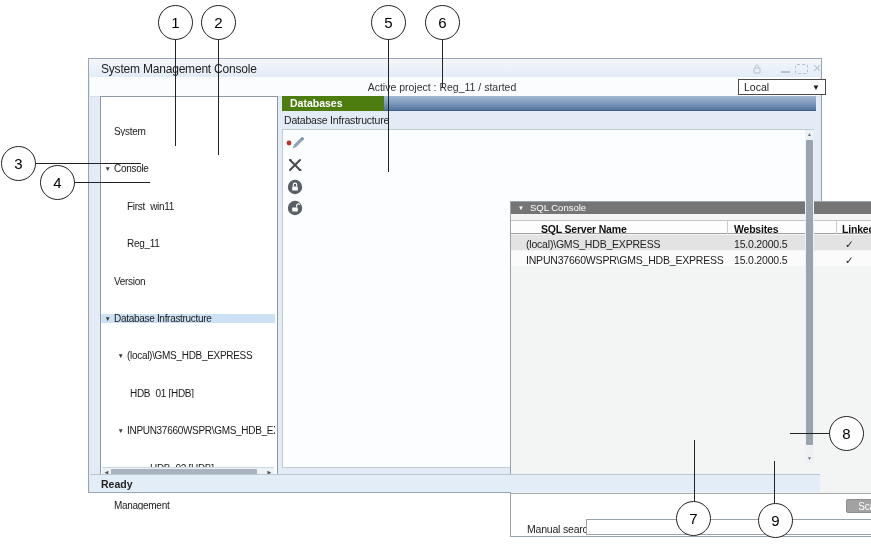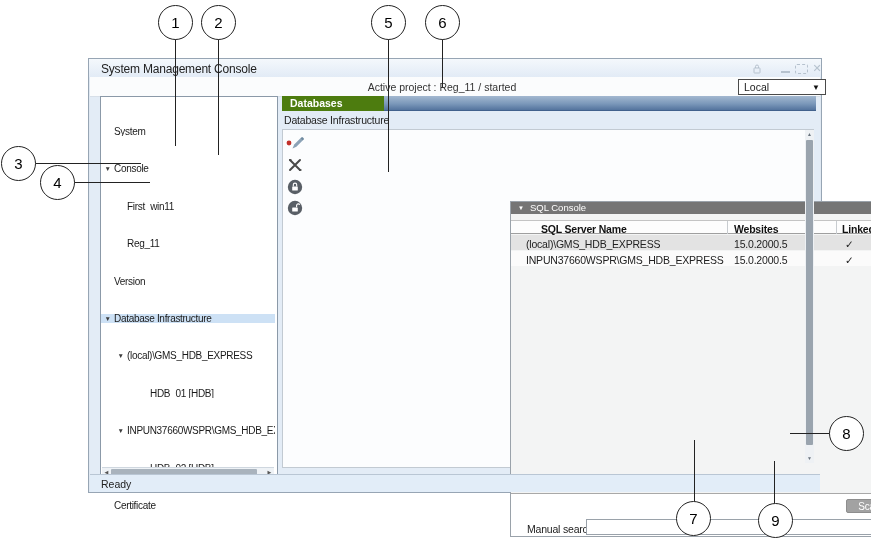--- a/index.html
+++ b/index.html
@@ -136,7 +136,7 @@
           <div class="tree-row" style="padding-left: 0px;"><span class="tw hide">▼</span><span>Version</span></div>
           <div class="tree-row sel" style="padding-left: 0px;"><span class="tw">▼</span><span>Database Infrastructure</span></div>
           <div class="tree-row" style="padding-left: 13px;"><span class="tw">▼</span><span>(local)\GMS_HDB_EXPRESS</span></div>
-          <div class="tree-row" style="padding-left: 36px;"><span class="tw hide">▼</span><span>HDB_01 [HDB]</span></div>
+          <div class="tree-row" style="padding-left: 16px;"><span class="tw hide">▼</span><span>HDB_01 [HDB]</span></div>
           <div class="tree-row" style="padding-left: 13px;"><span class="tw">▼</span><span>INPUN37660WSPR\GMS_HDB_EXPRESS</span></div>
           <div class="tree-row" style="padding-left: 36px;"><span class="tw hide">▼</span><span>HDB_02 [HDB]</span></div>
           <div class="tree-row" style="padding-left: 0px;"><span class="tw hide">▼</span><span>Certificate</span></div>

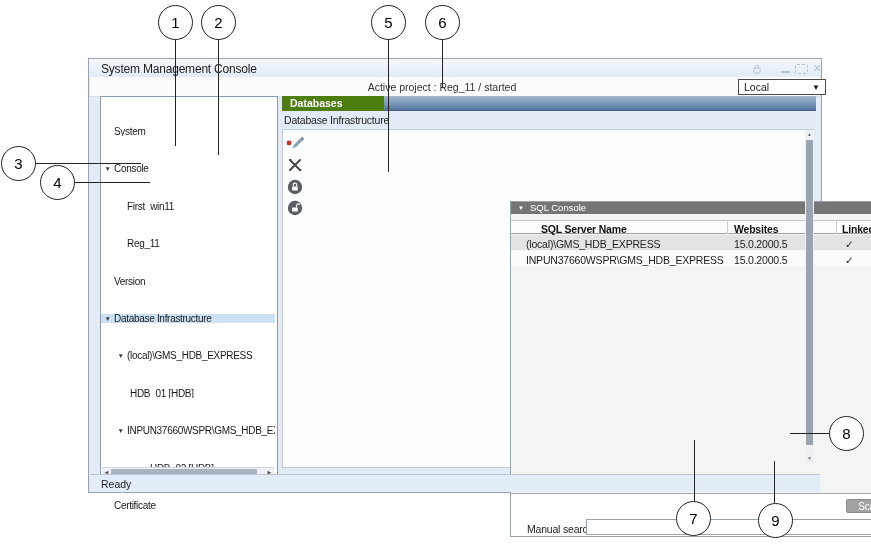--- a/index.html
+++ b/index.html
@@ -79,7 +79,7 @@
 
   
   #statusbar{left:1px;top:415px;width:730px;height:17px;background:#e2edf8;border-top:1px solid #b9c6d4;}
-  #status-text{left:11px;top:3px;font-size:10.5px;color:#222;}
+  #status-text{left:11px;top:3px;font-size:10.5px;color:#222;font-weight:bold;}
 
   
   .callout{width:33px;height:33px;border:1.5px solid #222;border-radius:50%;background:#fff;

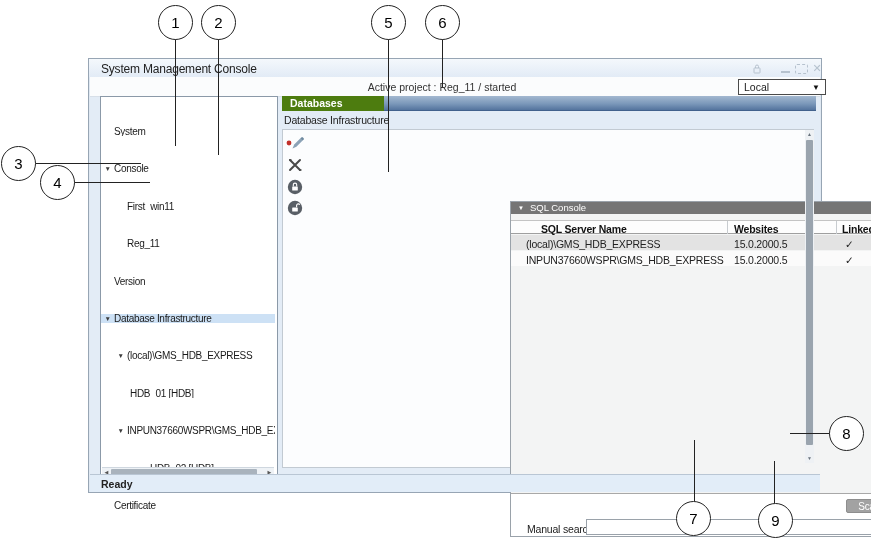--- a/index.html
+++ b/index.html
@@ -139,7 +139,7 @@
           <div class="tree-row" style="padding-left: 16px;"><span class="tw hide">▼</span><span>HDB_01 [HDB]</span></div>
           <div class="tree-row" style="padding-left: 13px;"><span class="tw">▼</span><span>INPUN37660WSPR\GMS_HDB_EXPRESS</span></div>
           <div class="tree-row" style="padding-left: 36px;"><span class="tw hide">▼</span><span>HDB_02 [HDB]</span></div>
-          <div class="tree-row" style="padding-left: 0px;"><span class="tw hide">▼</span><span>Certificate</span></div>
+          <div class="tree-row" style="padding-left: 0px;"><span class="tw hide">▼</span><span>Management</span></div>
         </div>
       <div class="abs" id="tree-hscroll">
         <div class="abs hs-arrow" style="left:1px">◀</div>

